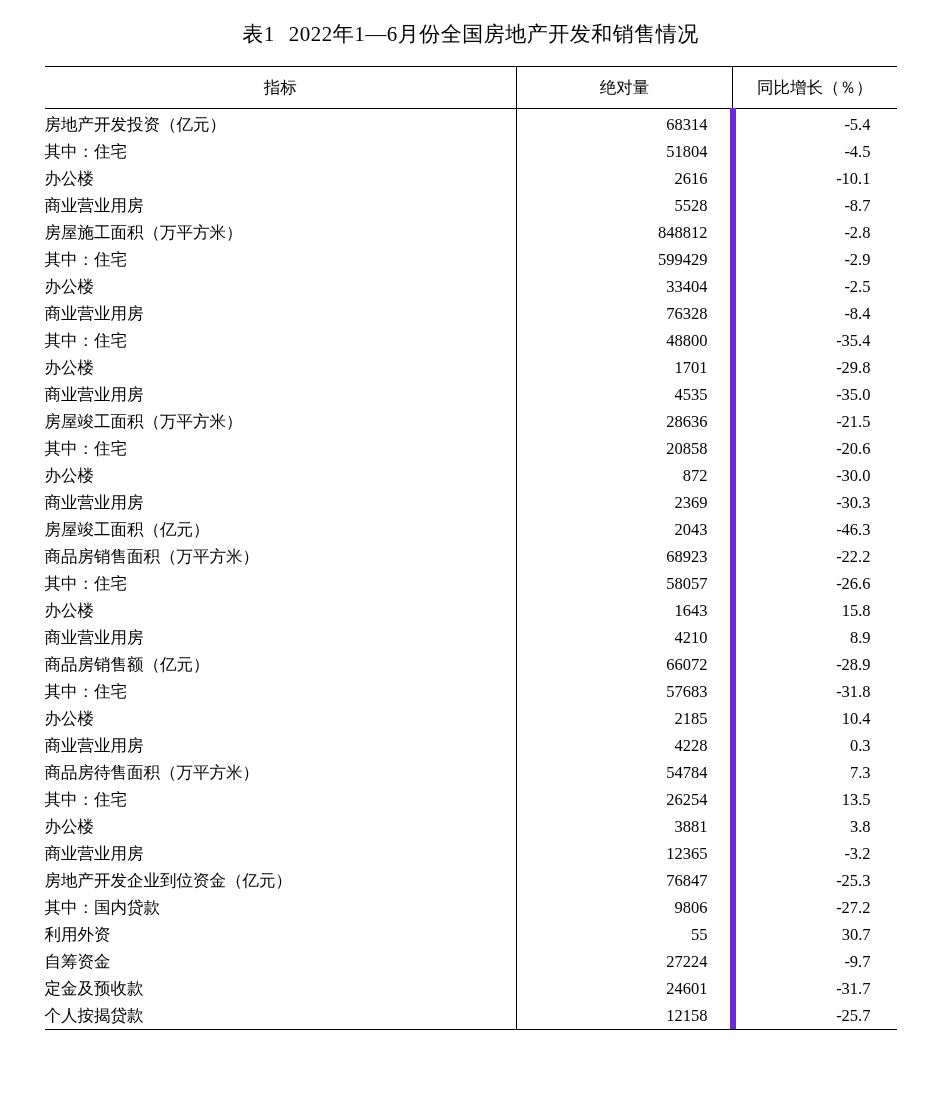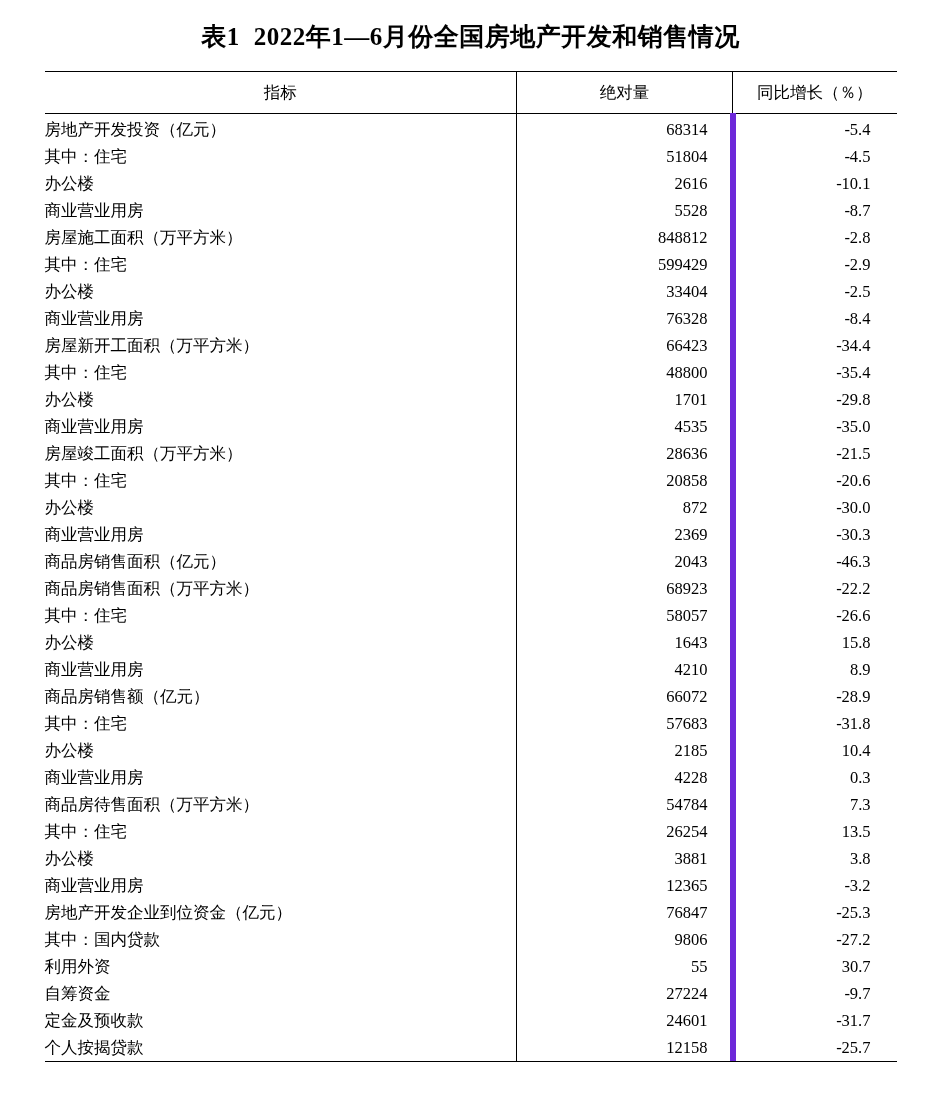--- a/index.html
+++ b/index.html
@@ -22,8 +22,8 @@
   }
   .title {
     text-align: center;
-    font-size: 25px;
-    font-weight: bold;
+    font-size: 21px;
+    font-weight: normal;
     letter-spacing: 0.5px;
     padding-top: 20px;
     padding-bottom: 18px;

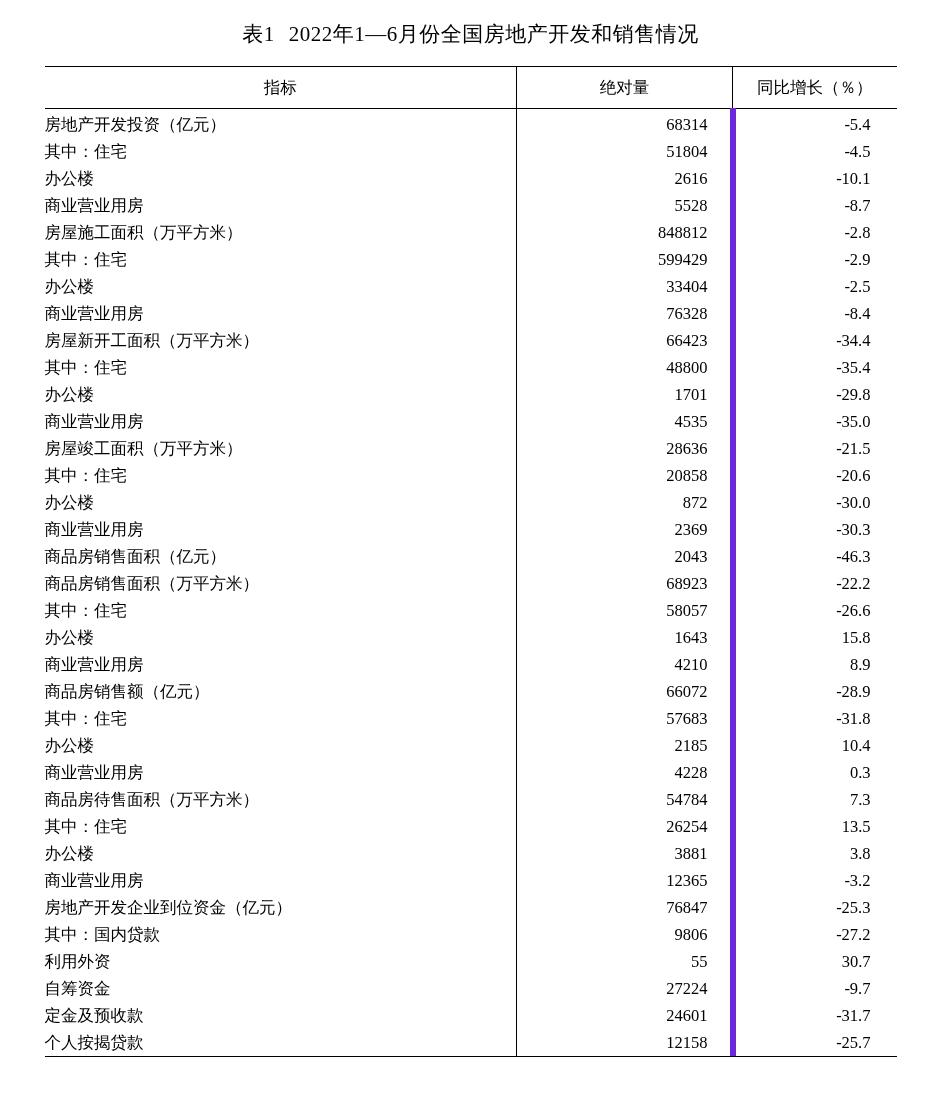--- a/index.html
+++ b/index.html
@@ -148,11 +148,6 @@
           <td class="yoy">-8.4</td>
         </tr>
         <tr>
-          <td class="name lvl0">房屋新开工面积（万平方米）</td>
-          <td class="abs">66423</td>
-          <td class="yoy">-34.4</td>
-        </tr>
-        <tr>
           <td class="name lvl1">其中：住宅</td>
           <td class="abs">48800</td>
           <td class="yoy">-35.4</td>

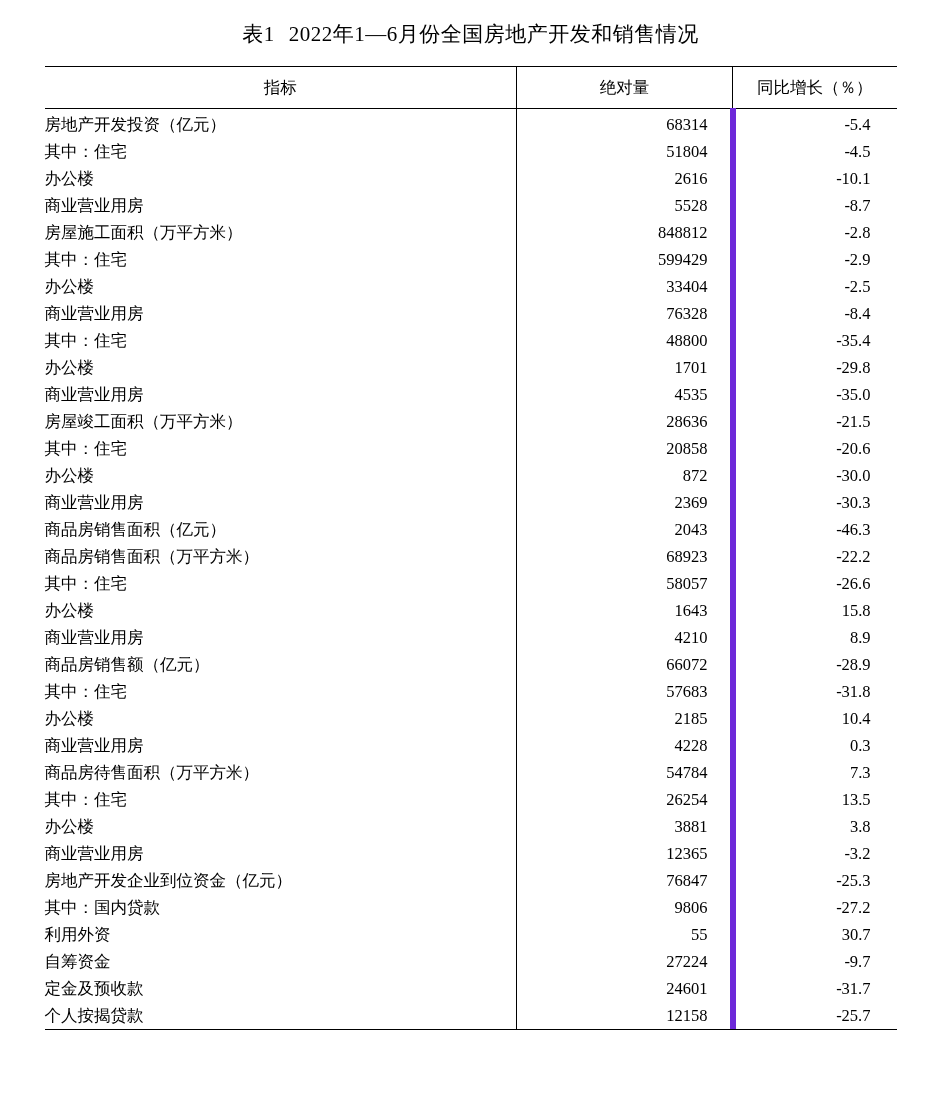--- a/index.html
+++ b/index.html
@@ -183,7 +183,7 @@
           <td class="yoy">-30.3</td>
         </tr>
         <tr>
-          <td class="name lvl0">商品房销售面积（亿元）</td>
+          <td class="name lvl0">房屋竣工面积（亿元）</td>
           <td class="abs">2043</td>
           <td class="yoy">-46.3</td>
         </tr>

